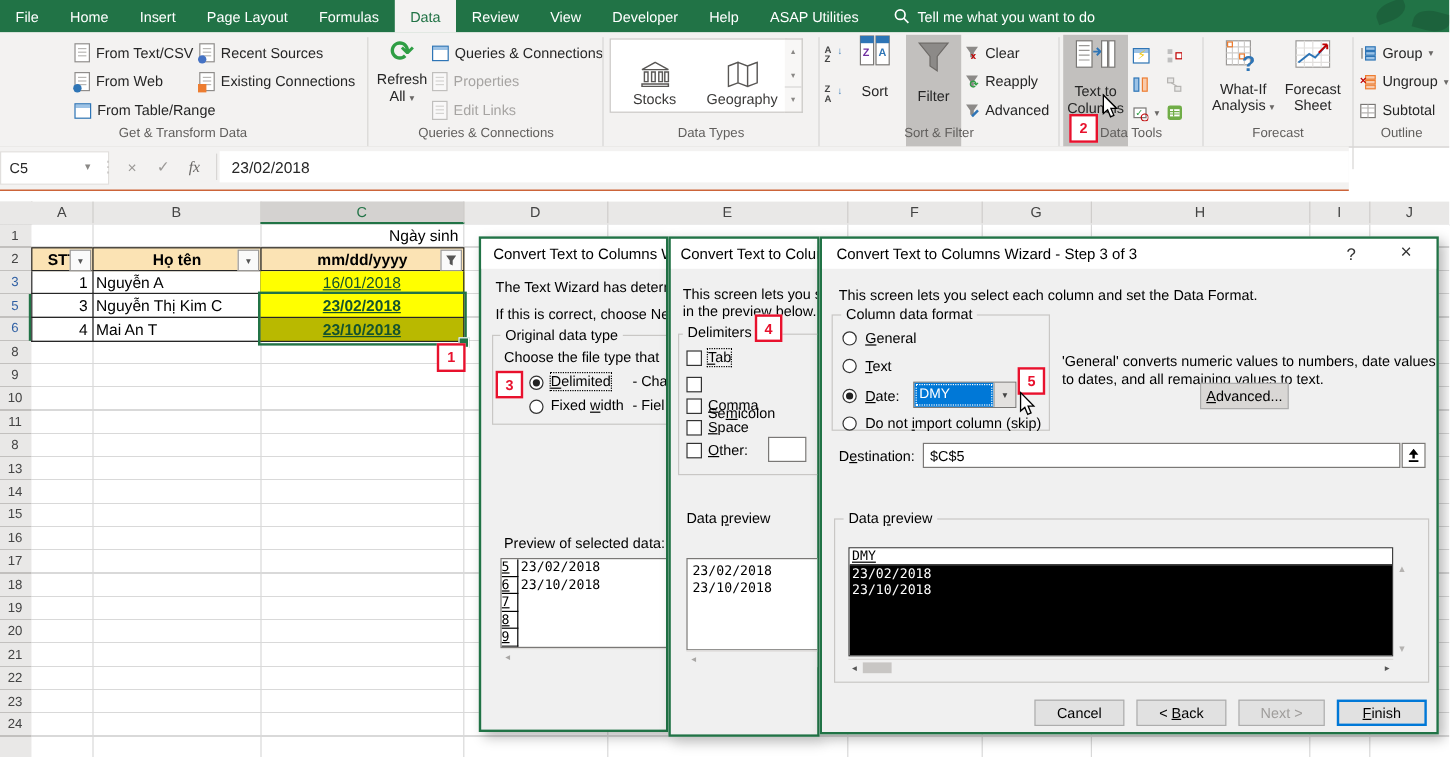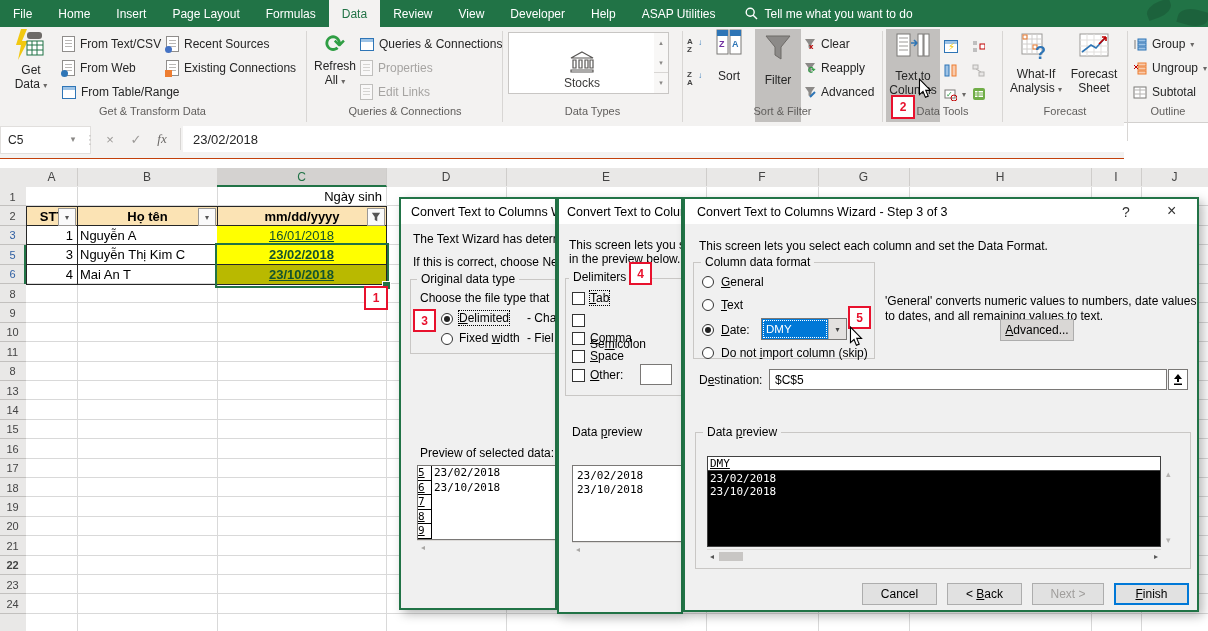--- a/index.html
+++ b/index.html
@@ -109,16 +109,6 @@
 
   <div class="ribbon">
 
-    <div class="bigbtn" style="left:4px;width:54px;">
-      <svg width="32" height="34" viewBox="0 0 32 34">
-        <polygon points="6,0 1,16 6,16 3,31 13,12 7,12 12,0" fill="#f2c811"></polygon>
-        <rect x="12" y="3" width="15" height="7" rx="3" fill="#6d6a67"></rect>
-        <rect x="12" y="12" width="16" height="14" fill="#fff" stroke="#217346"></rect>
-        <path d="M12 16h16M12 21h16M17 12v14M22 12v14" stroke="#217346" fill="none"></path>
-      </svg>
-      <span class="cap">Get</span>
-      <span class="cap"><span>Data</span> <span style="font-size:8px;color:#6a6866;">▾</span></span>
-    </div>
     <div class="rsmall" style="left:62px;top:6px;">
         <span class="docicon">
           <i></i>

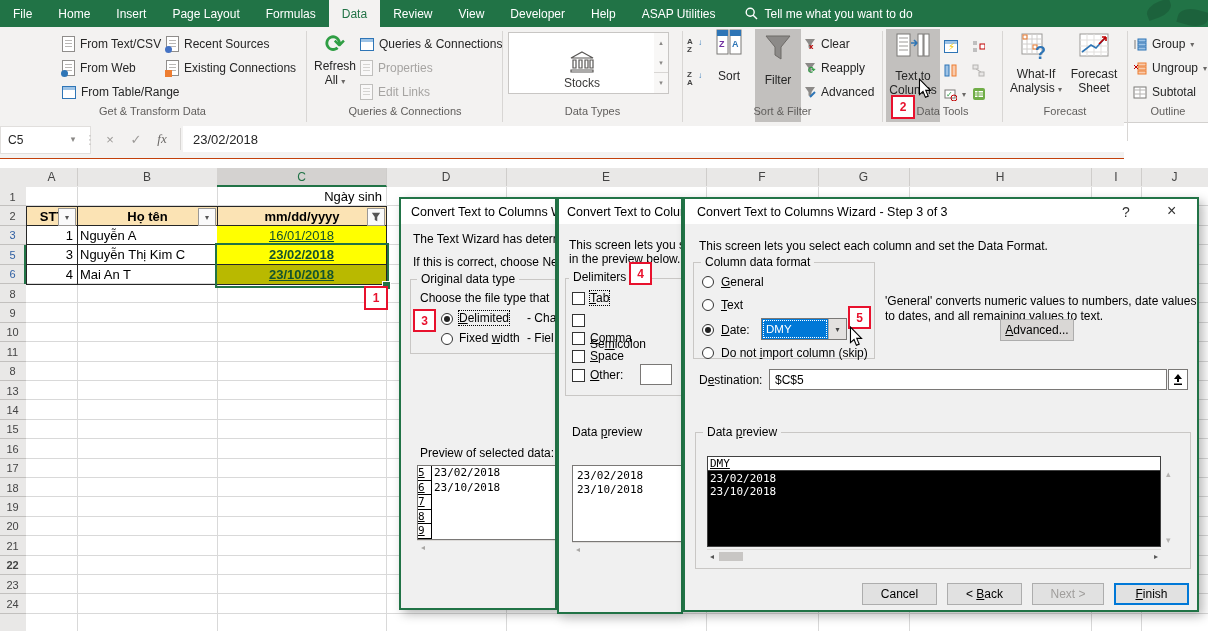--- a/index.html
+++ b/index.html
@@ -174,6 +174,12 @@
           </svg>
         <span>Stocks</span>
       </div>
+      <div class="gal-item">
+        <svg width="26" height="22" viewBox="0 0 26 22">
+            <path d="M1 4 L9 1 V18 L1 21 Z M9 1 L17 4 V21 L9 18 Z M17 4 L25 1 V18 L17 21 Z" fill="none" stroke="#595755" stroke-width="1.2"></path>
+          </svg>
+        <span>Geography</span>
+      </div>
     </div>
     <div class="galscroll">
       <span>▴</span>

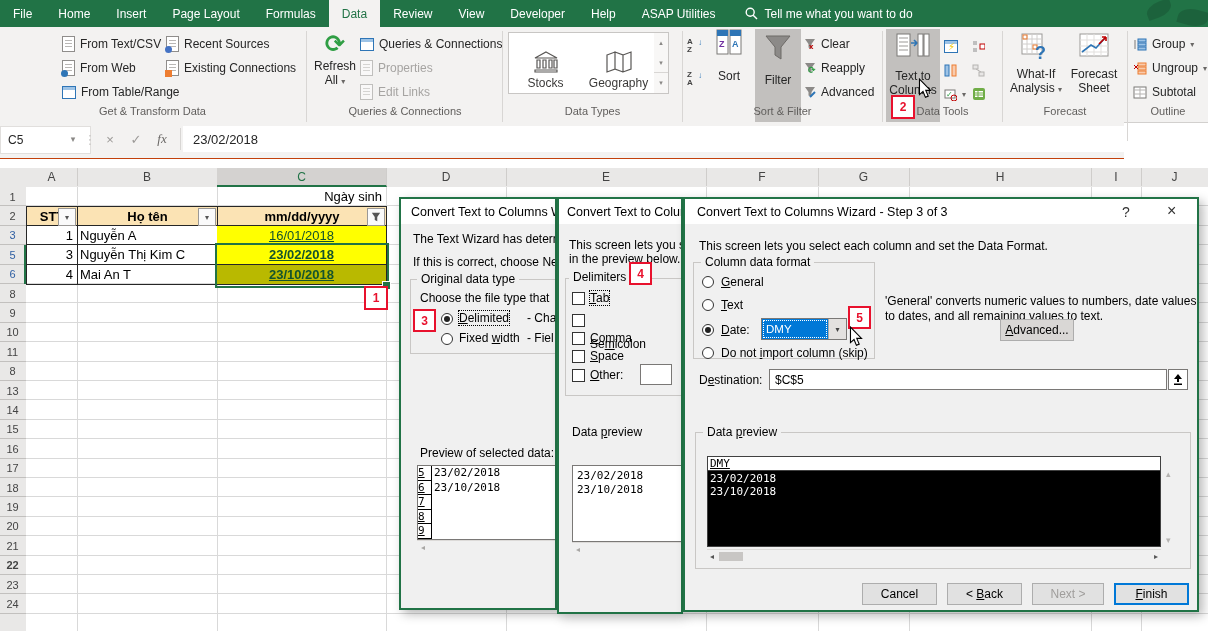--- a/index.html
+++ b/index.html
@@ -385,7 +385,7 @@
     <div class="rowlab" style="top:310.4px;">19</div>
     <div class="rowlab" style="top:329.8px;">20</div>
     <div class="rowlab" style="top:349.2px;">21</div>
-    <div class="rowlab" style="top:368.6px;font-weight:bold;">22</div>
+    <div class="rowlab" style="top:368.6px;">22</div>
     <div class="rowlab" style="top:388px;">23</div>
     <div class="rowlab" style="top:407.4px;">24</div>
     <div class="selrowedge" style="top:58.2px;height:38.8px;"></div>

